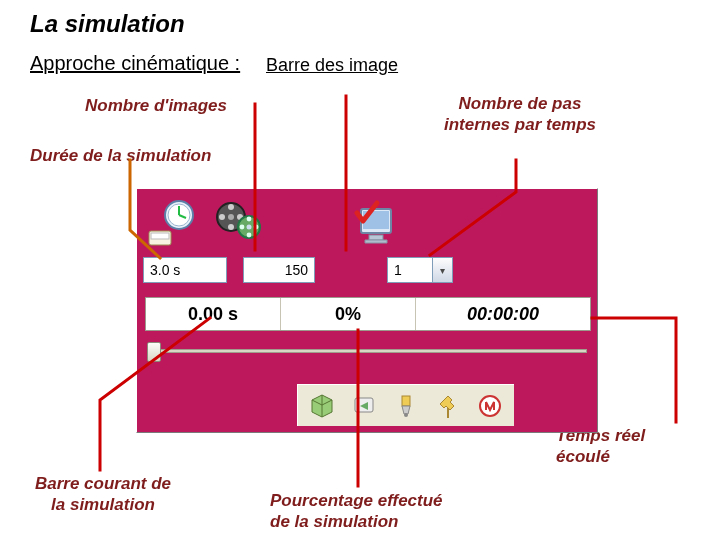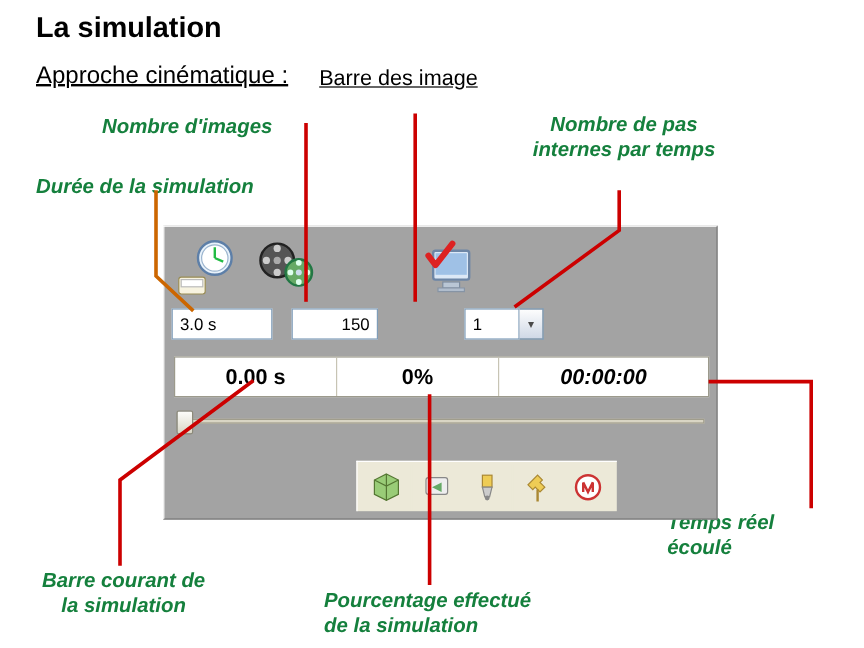--- a/index.html
+++ b/index.html
@@ -17,6 +17,7 @@
     left: 30px;
     font-size: 24px;
     font-weight: bold;
+    font-style: italic;
   }
   .subtitle {
     position: absolute;

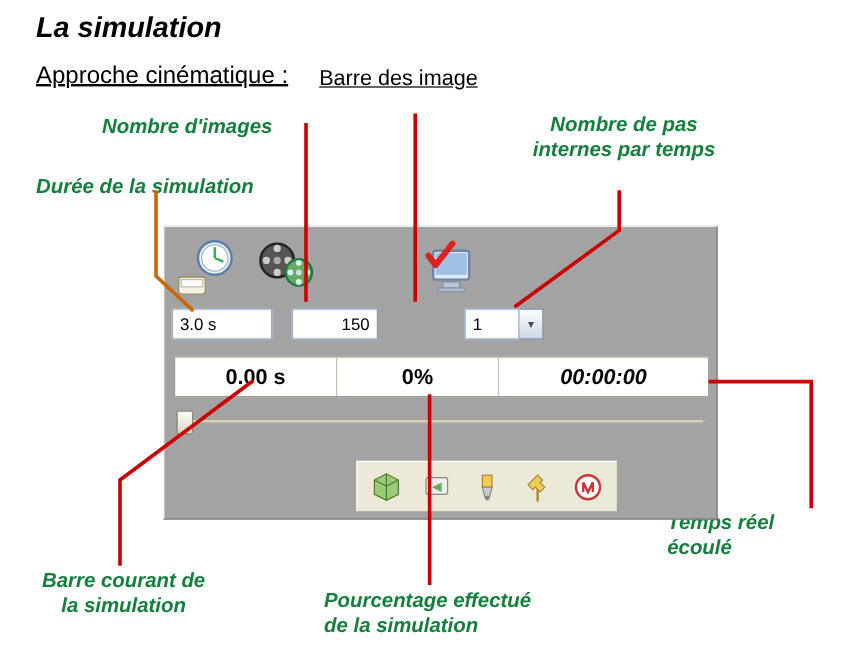--- a/index.html
+++ b/index.html
@@ -38,7 +38,7 @@
     font-style: italic;
     font-weight: bold;
     font-size: 17px;
-    color: #15803d;
+    color: #7f1d1d;
     line-height: 1.25;
   }
   .lbl-nbimages { top: 95px; left: 85px; }

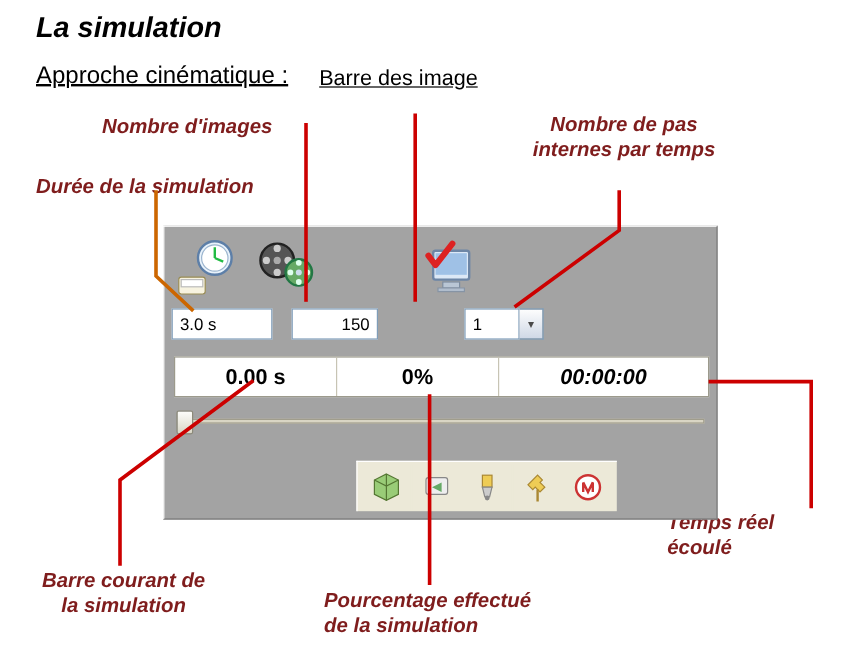--- a/index.html
+++ b/index.html
@@ -55,7 +55,7 @@
     left: 136px;
     width: 462px;
     height: 245px;
-    background: #a3a3a3;
+    background: #be185d;
     border-top: 1px solid #fff;
     border-left: 1px solid #fff;
     border-right: 1px solid #7a7a7a;

